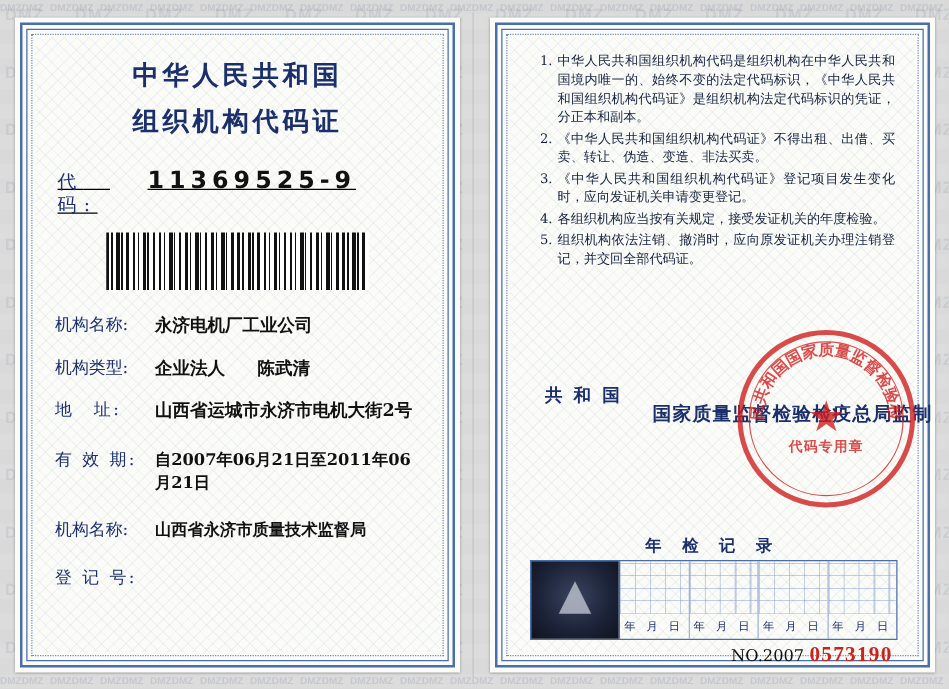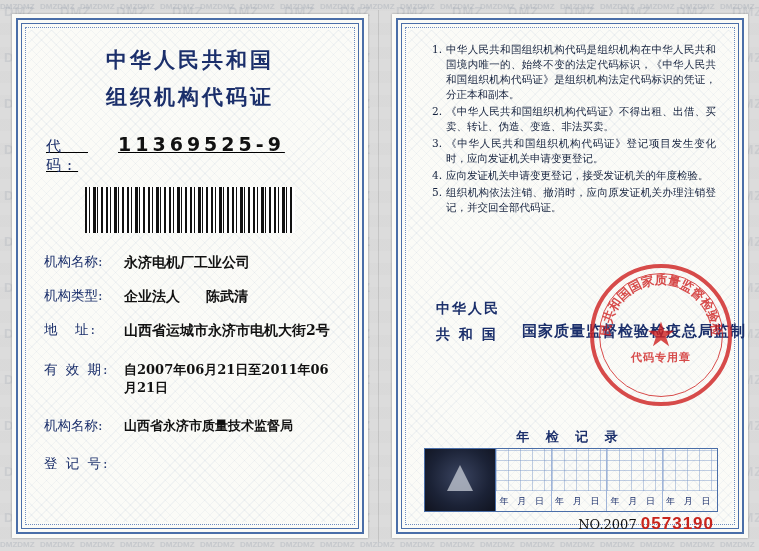--- a/index.html
+++ b/index.html
@@ -492,7 +492,7 @@
           </li>
         <li>
             <span class="note-num">4.</span>
-            <span class="note-txt">应向发证机关申请变更登记，接受发证机关的年度检验。</span>
+            <span class="note-txt">各组织机构应当按有关规定，接受发证机关的年度检验。</span>
           </li>
         <li>
             <span class="note-num">5.</span>

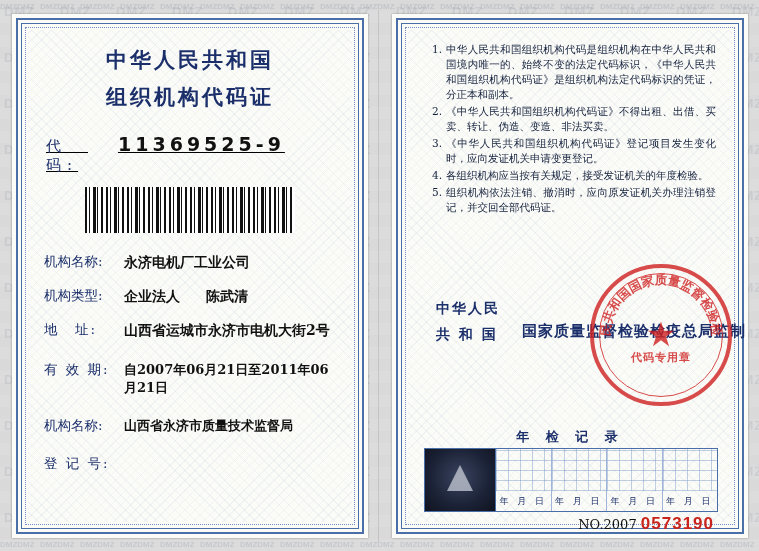--- a/index.html
+++ b/index.html
@@ -501,7 +501,6 @@
       </ul>
 
       <div class="issuer">
-        <div class="l1">中华人民</div>
         <div class="l2">共 和 国</div>
         <div class="big">国家质量监督检验检疫总局监制</div>
       </div>

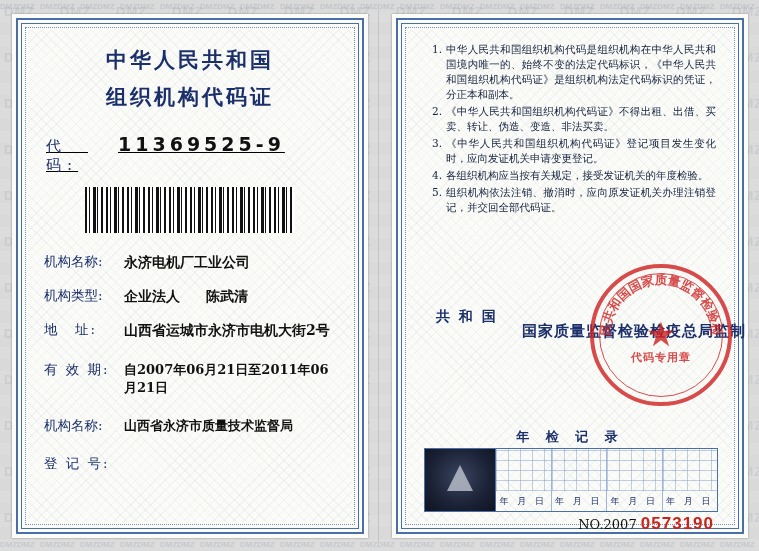--- a/index.html
+++ b/index.html
@@ -195,7 +195,7 @@
   }
   .serial .num{
     color:#c8241c;font-size:17px;font-weight:bold;letter-spacing:1px;
-    font-family:Liberation Sans, sans-serif;
+    font-family:Liberation Serif, serif;
   }
 
   .fold{

